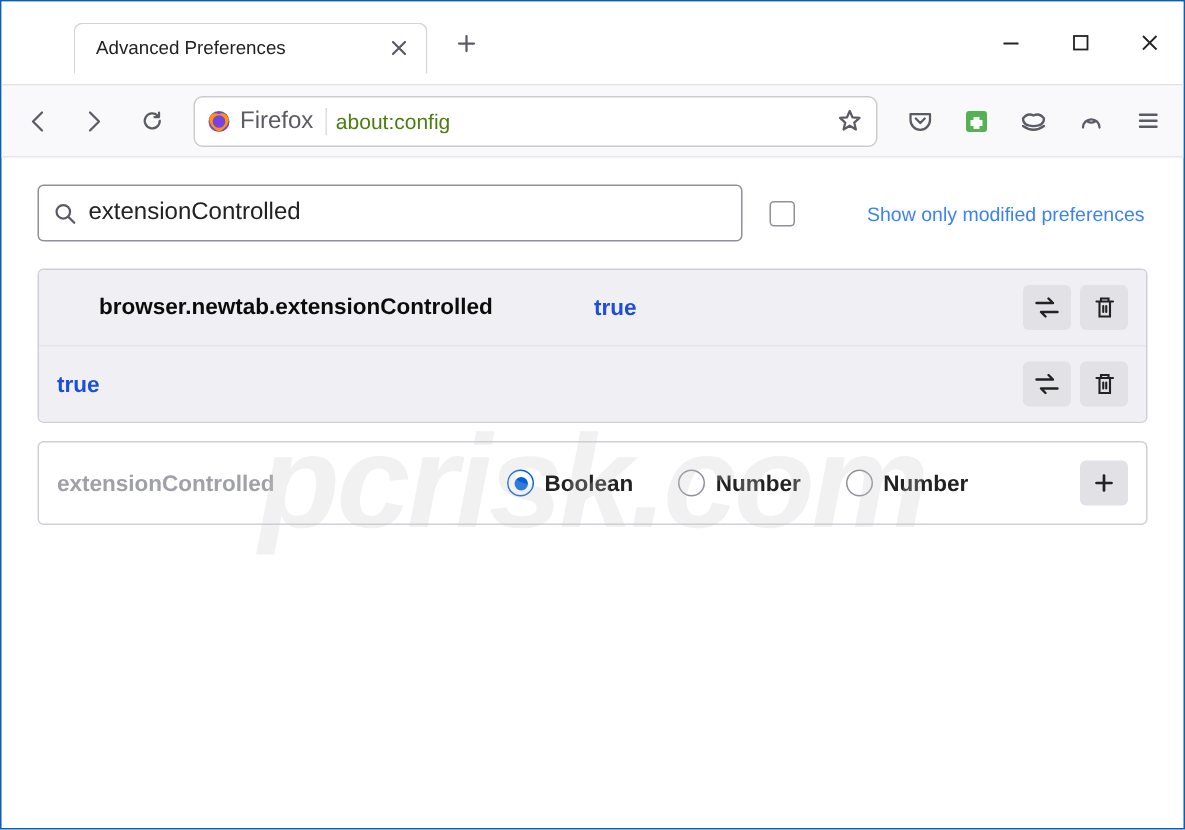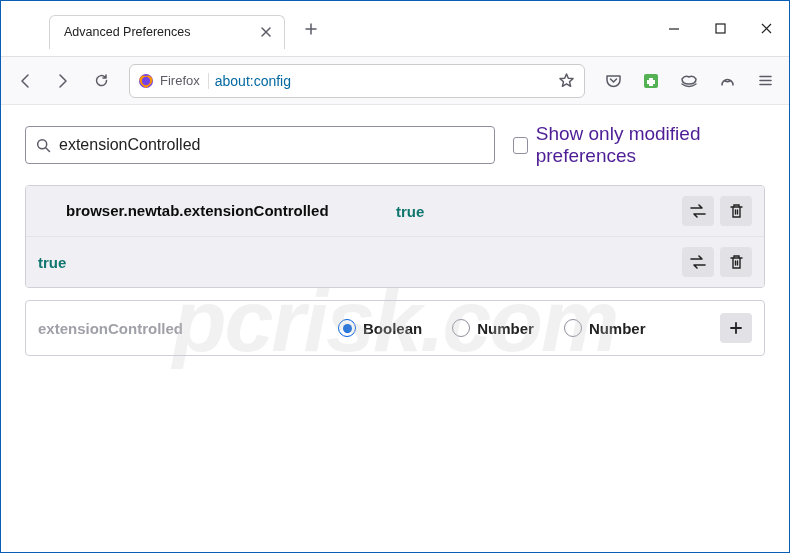--- a/index.html
+++ b/index.html
@@ -16,7 +16,7 @@
 .urlbar { flex: 1; height: 34px; background: #fff; border: 1px solid #ccc; border-radius: 6px; display: flex; align-items: center; padding: 0 8px; margin: 0 6px; }
 .urlbar-identity { display: flex; align-items: center; gap: 6px; padding-right: 8px; margin-right: 6px; border-right: 1px solid #ddd; }
 .ff-icon { width: 16px; height: 16px; }
-.urlbar-label { font-size: 13px; color: #5b5b66; }
+.urlbar-label { font-size: 16px; color: #5b5b66; }
 .urlbar-input { border: none; outline: none; flex: 1; font-size: 14px; color: #0369a1; }
 .urlbar-star { width: 20px; height: 20px; display: flex; align-items: center; justify-content: center; }
 .content { padding: 18px 24px; }

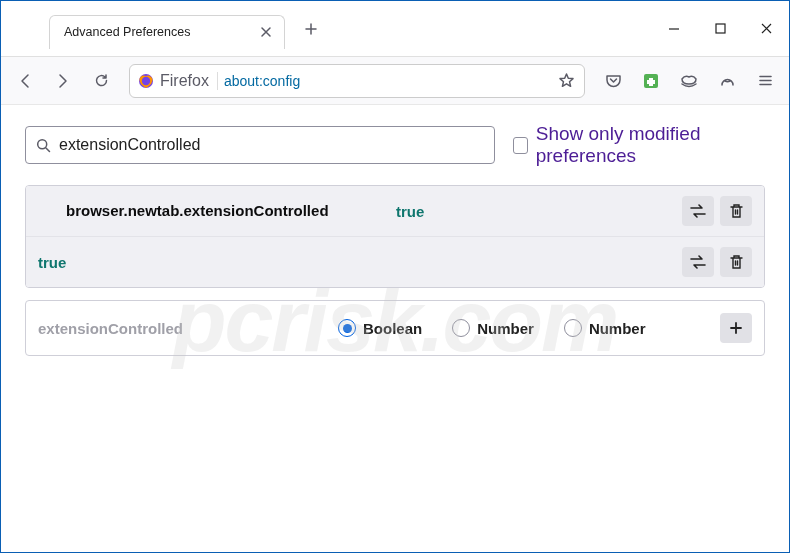--- a/index.html
+++ b/index.html
@@ -17,7 +17,7 @@
 .urlbar-identity { display: flex; align-items: center; gap: 6px; padding-right: 8px; margin-right: 6px; border-right: 1px solid #ddd; }
 .ff-icon { width: 16px; height: 16px; }
 .urlbar-label { font-size: 16px; color: #5b5b66; }
-.urlbar-input { border: none; outline: none; flex: 1; font-size: 14px; color: #0369a1; }
+.urlbar-input { border: none; outline: none; flex: 1; font-size: 14px; color: #4d7c0f; }
 .urlbar-star { width: 20px; height: 20px; display: flex; align-items: center; justify-content: center; }
 .content { padding: 18px 24px; }
 .search-row { display: flex; align-items: center; gap: 18px; margin-bottom: 18px; }

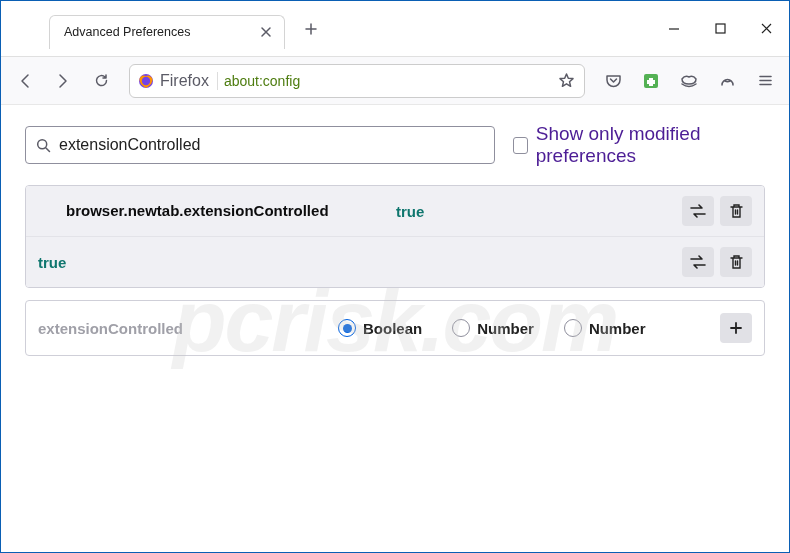--- a/index.html
+++ b/index.html
@@ -25,7 +25,7 @@
 .search-input { border: none; outline: none; flex: 1; font-size: 16px; color: #222; }
 .checkbox-wrap { display: flex; align-items: center; gap: 8px; }
 .checkbox { width: 17px; height: 17px; border: 1px solid #8f8f9d; border-radius: 3px; }
-.checkbox-label { font-size: 19px; color: #4c1d95; }
+.checkbox-label { font-size: 13px; color: #3b82f6; margin-left: 40px; }
 .pref-table { border: 1px solid #cfcfd8; border-radius: 4px; overflow: hidden; }
 .pref-row { display: flex; align-items: center; padding: 10px 12px; background: #f0f0f4; }
 .pref-row + .pref-row { border-top: 1px solid #e3e3e8; }

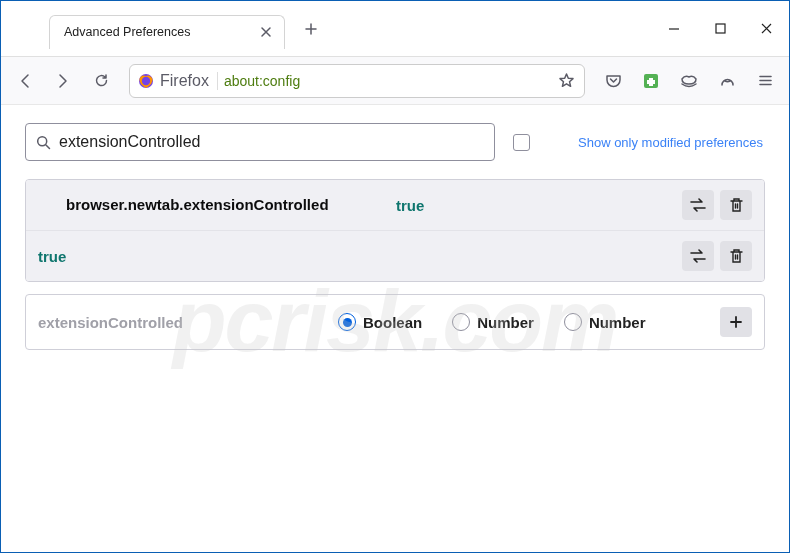--- a/index.html
+++ b/index.html
@@ -30,7 +30,7 @@
 .pref-row { display: flex; align-items: center; padding: 10px 12px; background: #f0f0f4; }
 .pref-row + .pref-row { border-top: 1px solid #e3e3e8; }
 .pref-name { font-size: 15px; font-weight: 700; color: #0c0c0d; width: 330px; word-break: break-word; line-height: 1.3; margin-left: 28px; }
-.pref-value { font-size: 15px; font-weight: 700; color: #0f766e; flex: 1; }
+.pref-value { font-size: 15px; font-weight: 700; color: #1d4ed8; flex: 1; }
 .pref-actions { display: flex; gap: 6px; }
 .action-btn { width: 32px; height: 30px; background: #e1e1e6; border-radius: 4px; display: flex; align-items: center; justify-content: center; }
 .new-pref-row { display: flex; align-items: center; padding: 12px 12px; border: 1px solid #cfcfd8; border-radius: 4px; margin-top: 12px; }

